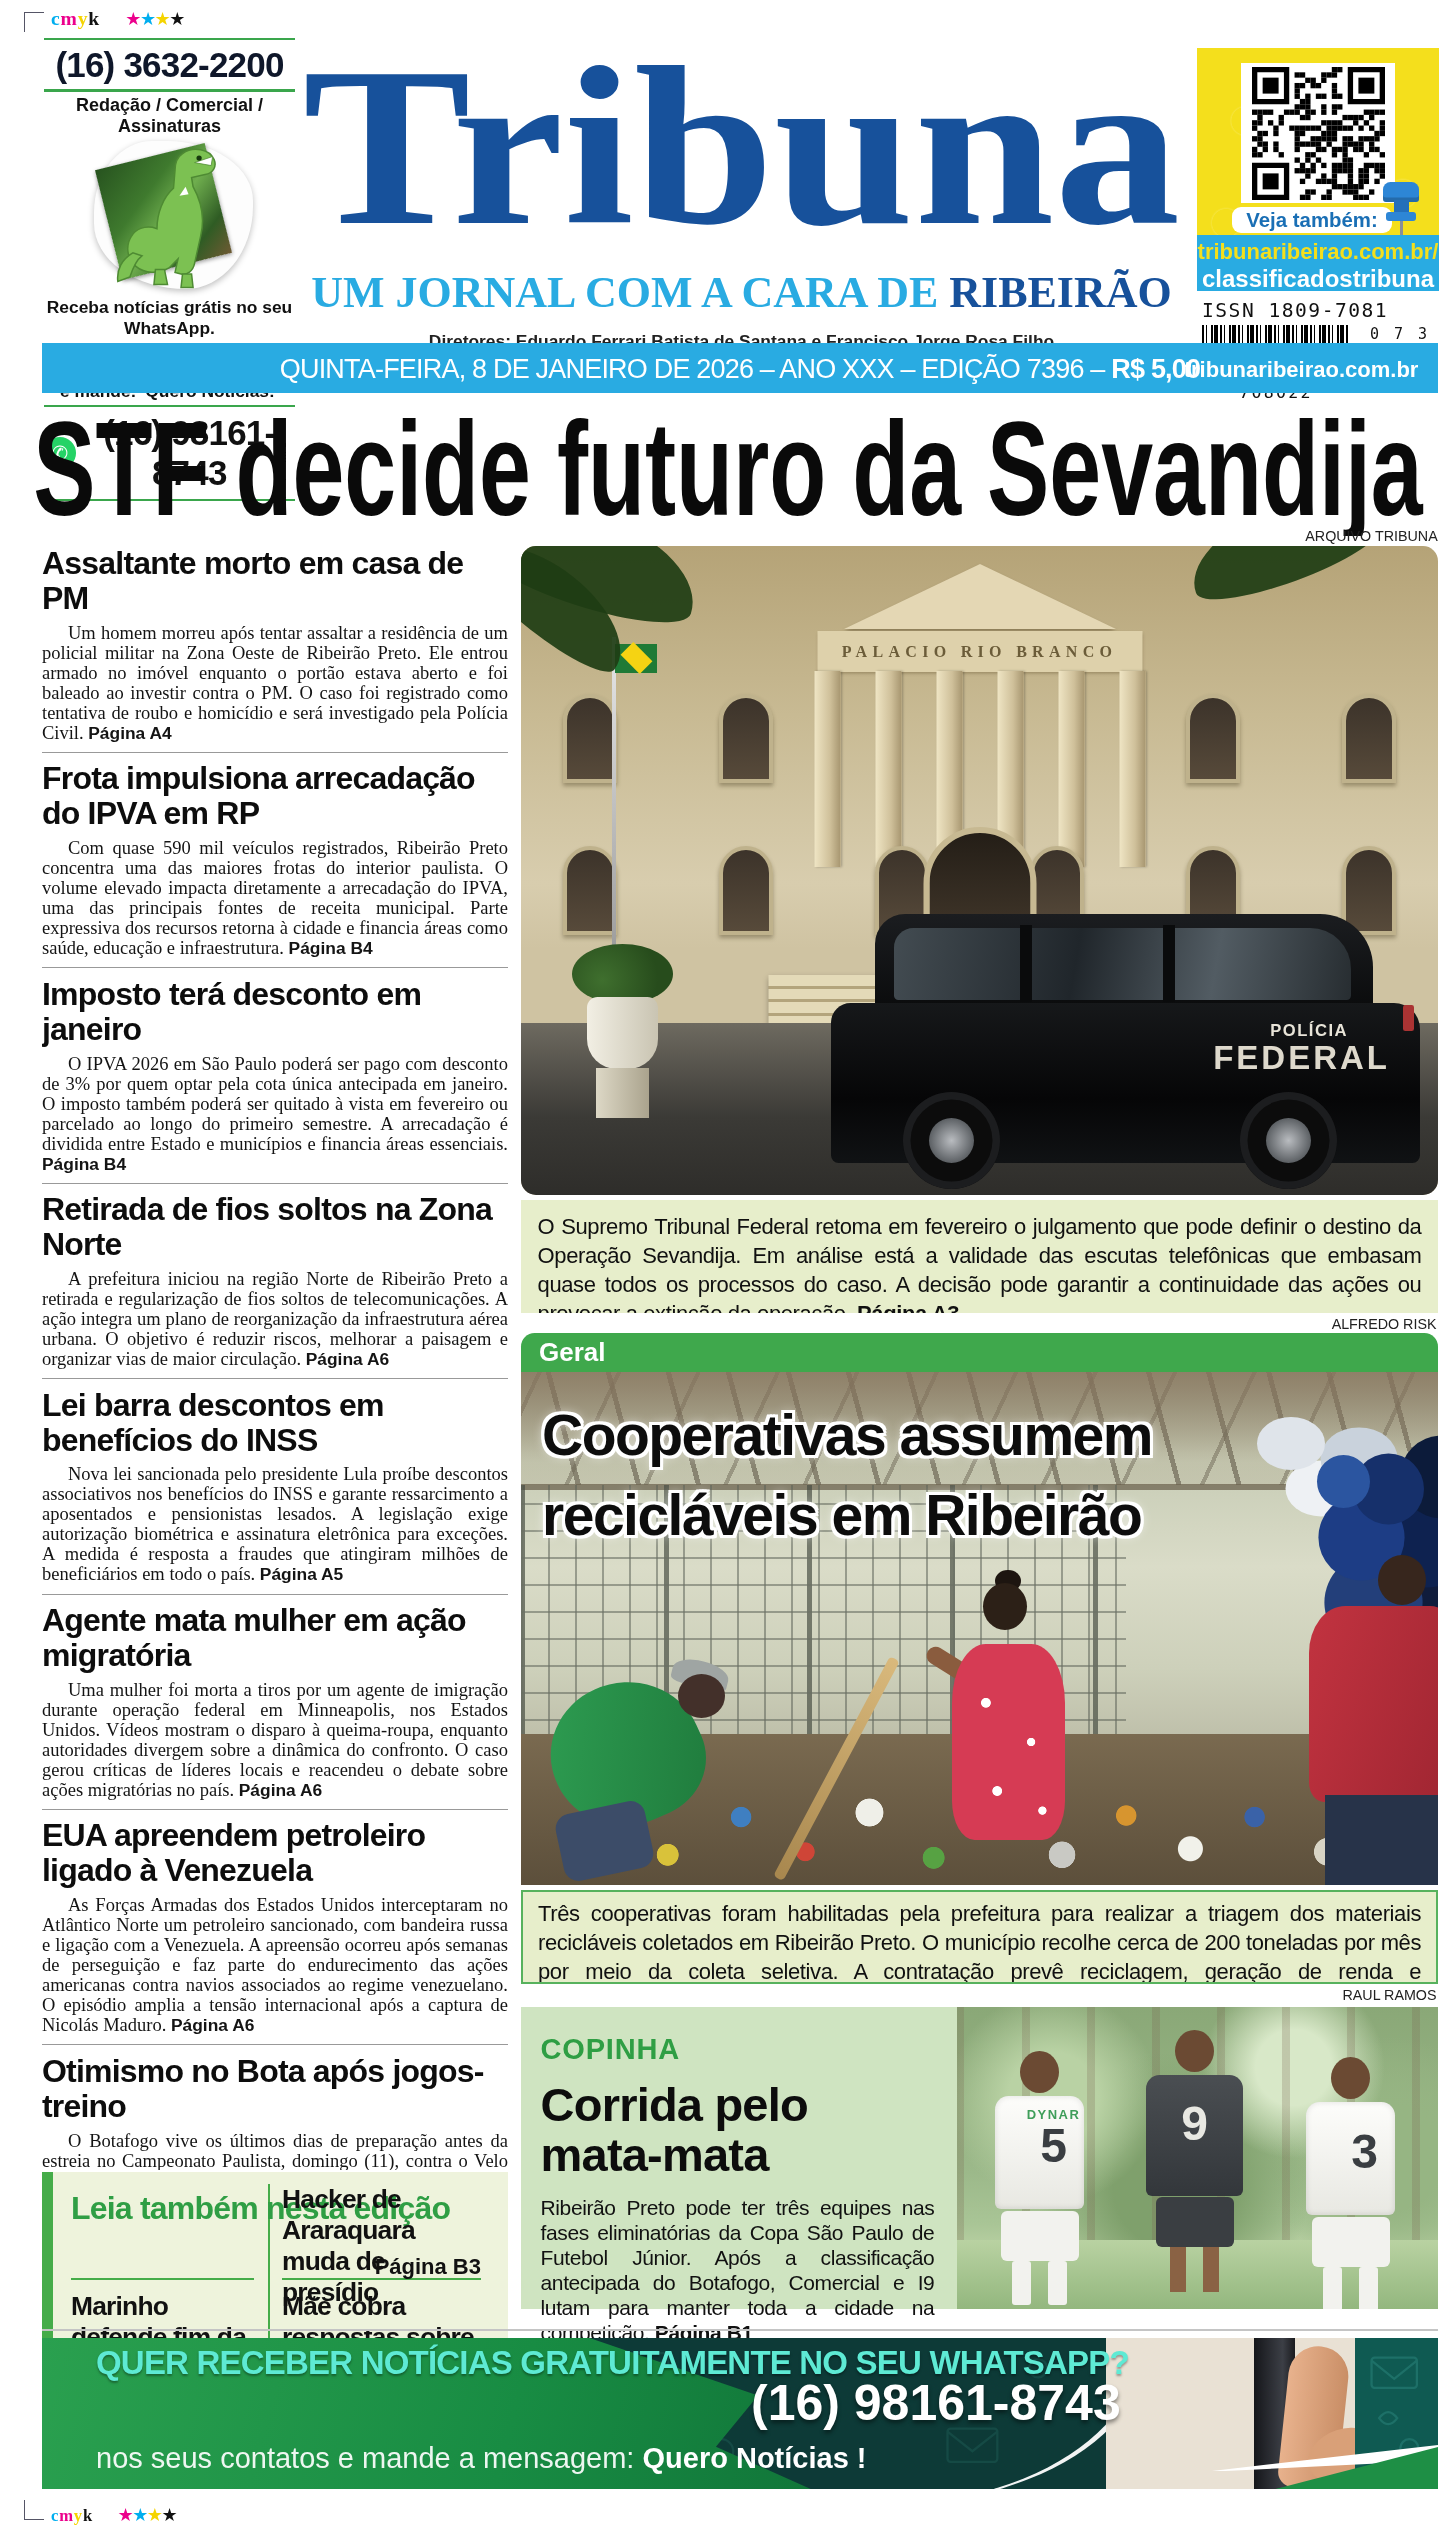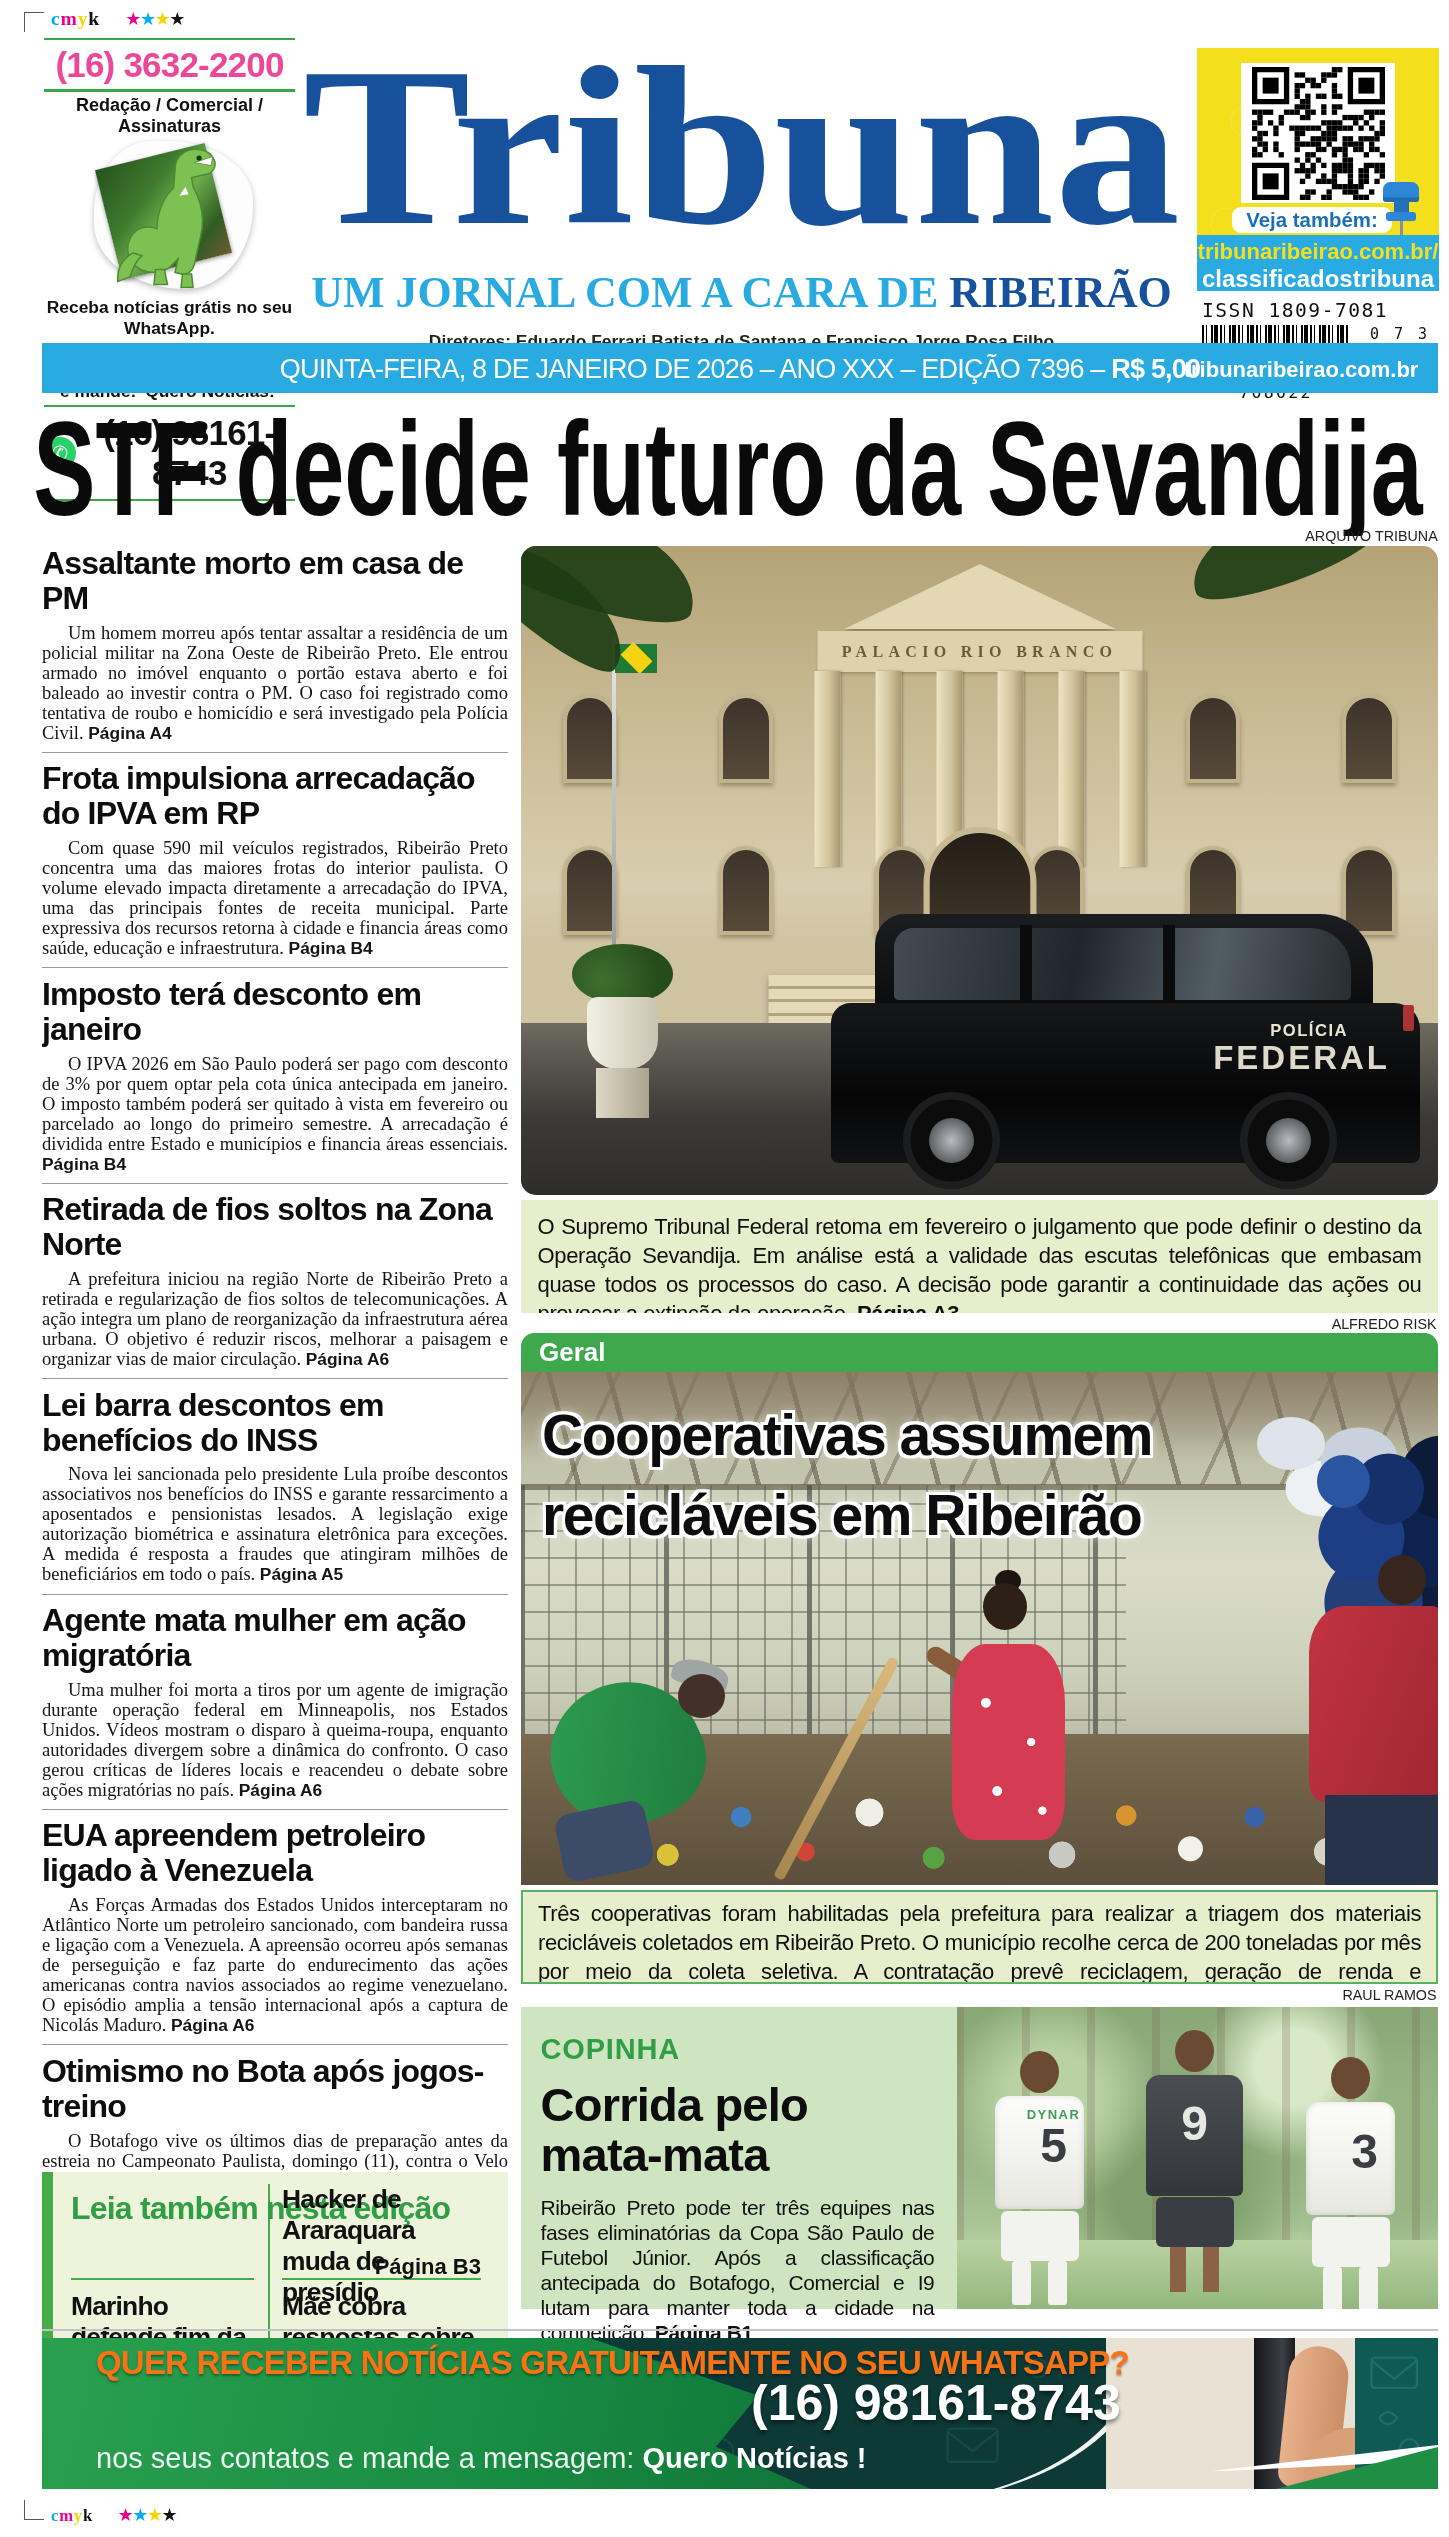--- a/index.html
+++ b/index.html
@@ -18,7 +18,7 @@
   
   .contact { position:absolute; left:44px; top:35px; width:251px; text-align:center; }
   .grule { height:2.3px; background:#3aa64c; margin:3px 0; }
-  .contact .phone { font:bold 35px "Liberation Sans",sans-serif; letter-spacing:-0.8px; color:#ec4899; padding:1.5px 0; }
+  .contact .phone { font:bold 35px "Liberation Sans",sans-serif; letter-spacing:-0.8px; color:#0f172a; padding:1.5px 0; }
   .contact .dept { font:bold 18px "Liberation Sans",sans-serif; margin:3px 0 1.5px; }
   .dino-wrap { position:relative; height:157px; margin:1.5px 0; }
   .torn { position:absolute; left:50px; top:3px; width:159px; height:148px; background:#fdfdfd; border-radius:38% 56% 44% 60%/50% 42% 58% 46%; box-shadow:0 2.3px 6px rgba(0,0,0,.25); }

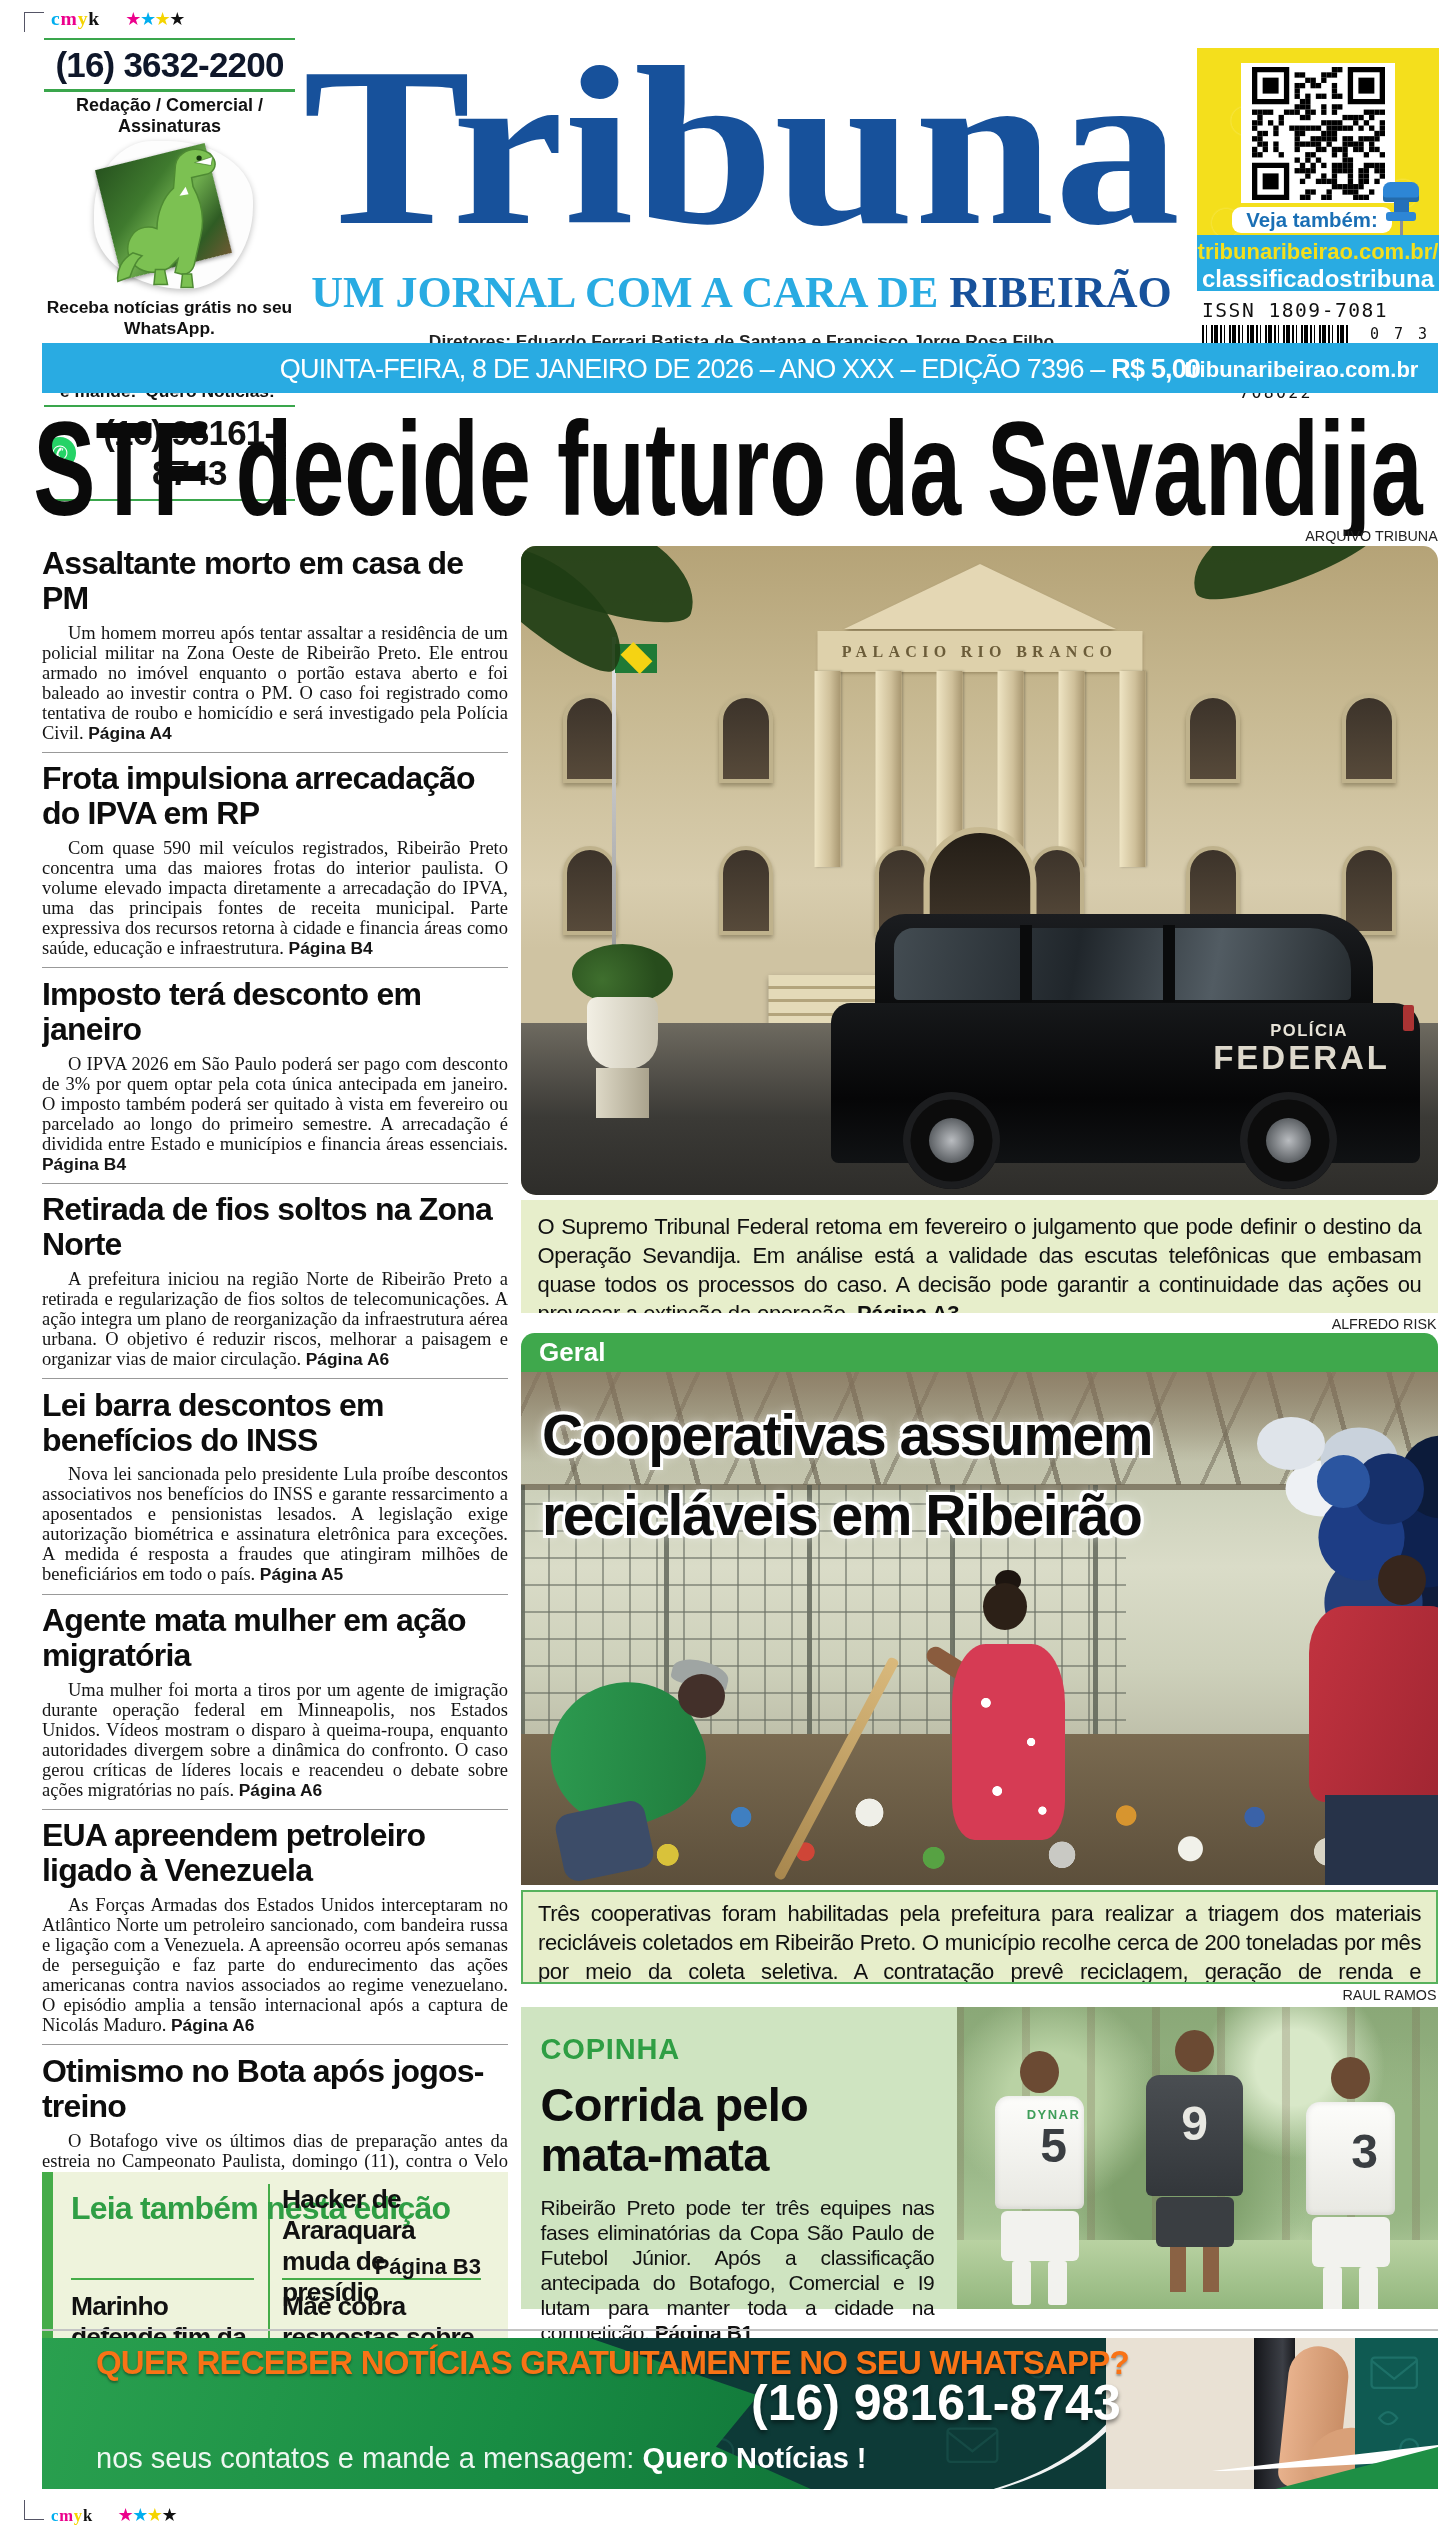--- a/index.html
+++ b/index.html
@@ -223,7 +223,7 @@
     clip-path:polygon(0 0, 52% 0, 68% 38%, 64% 72%, 73% 100%, 0 100%); }
   .white-swoosh { position:absolute; left:521px; top:-22.6px; width:574px; height:196px;
     background:transparent; border-right:7.5px solid #fff; border-radius:0 0 60% 0/0 0 100% 0; transform:rotate(8deg); opacity:.95; }
-  .banner .l1 { position:absolute; left:54px; top:6px; font:bold 33px "Liberation Sans",sans-serif; color:#f97316; letter-spacing:-0.8px; white-space:nowrap; text-shadow:0 1.5px 2.3px rgba(0,0,0,.35); }
+  .banner .l1 { position:absolute; left:54px; top:6px; font:bold 33px "Liberation Sans",sans-serif; color:#5eead4; letter-spacing:-0.8px; white-space:nowrap; text-shadow:0 1.5px 2.3px rgba(0,0,0,.35); }
   .banner .l2 { position:absolute; left:54px; top:51px; font:32px "Liberation Sans",sans-serif; color:rgba(255,255,255,.93); letter-spacing:0.8px; white-space:nowrap; }
   .banner .bigphone { position:absolute; left:709px; top:36px; font:bold 50px "Liberation Sans",sans-serif; color:#fff; letter-spacing:0px; text-shadow:0 3px 4.5px rgba(0,0,0,.45); }
   .banner .l3 { position:absolute; left:54px; top:104px; font:29px "Liberation Sans",sans-serif; color:rgba(255,255,255,.92); white-space:nowrap; }

